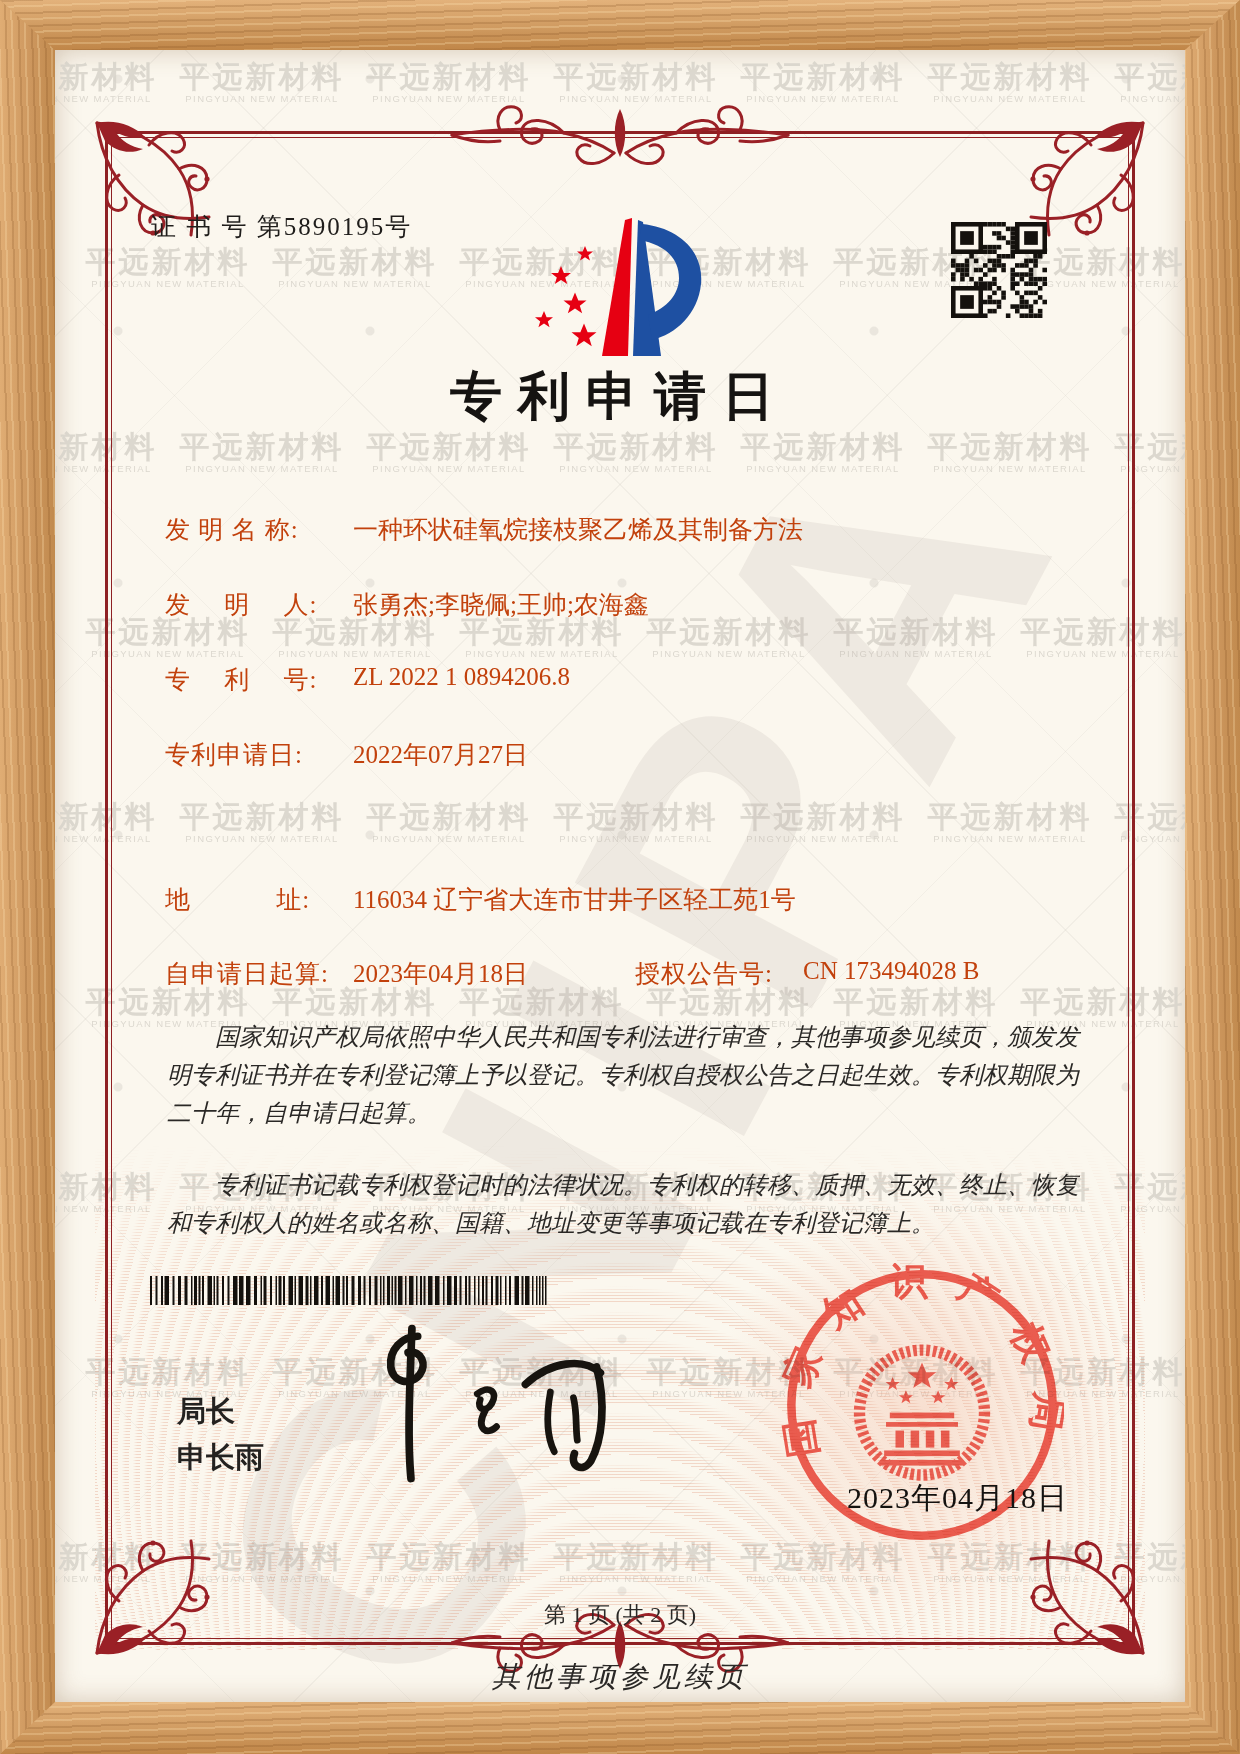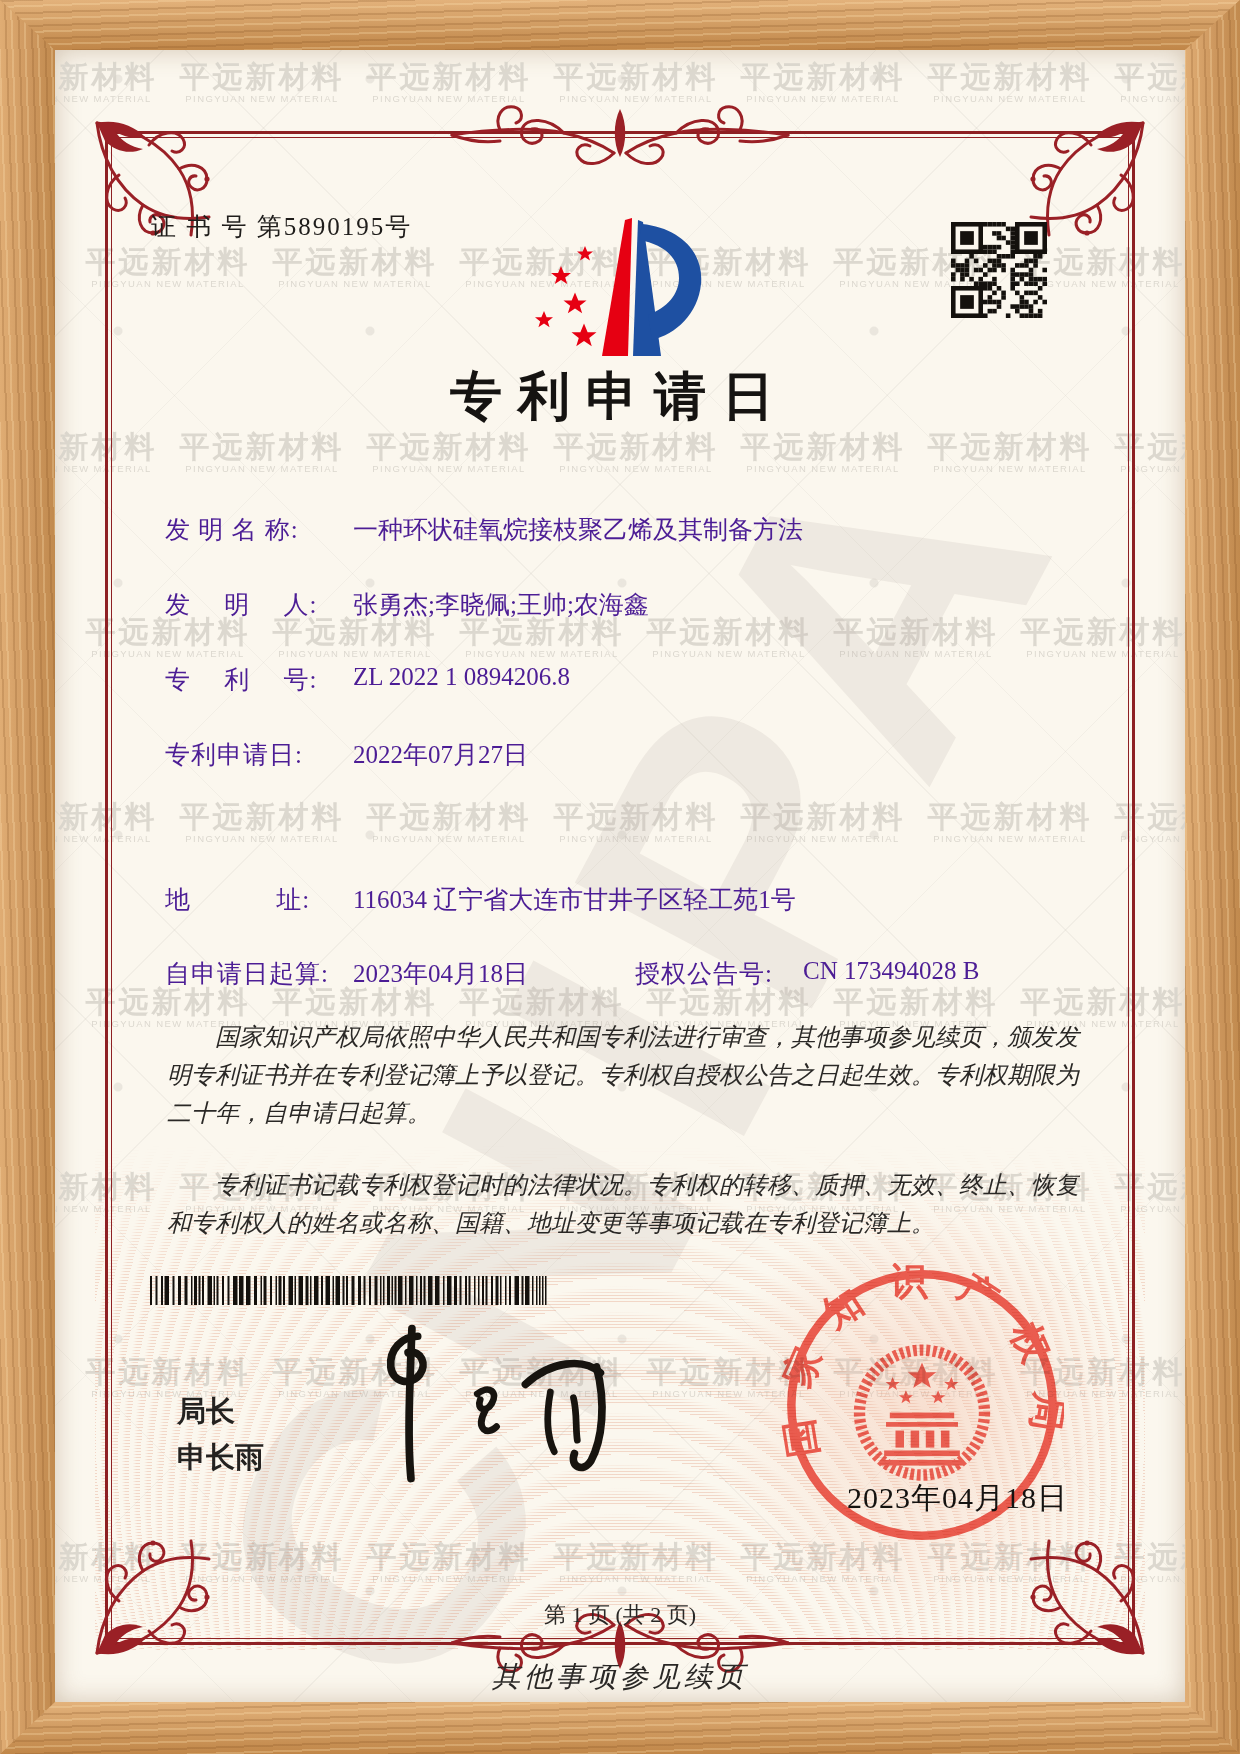--- a/index.html
+++ b/index.html
@@ -57,7 +57,7 @@
   #qr{left:896px;top:172px;width:96px;height:96px;}
   #title{left:50px;top:312px;width:1030px;text-align:center;font-size:52px;font-weight:700;
          letter-spacing:16px;color:#151311;}
-  .frow{position:absolute;left:110px;width:960px;display:flex;font-size:25px;color:#4c1d95;}
+  .frow{position:absolute;left:110px;width:960px;display:flex;font-size:25px;color:#c2410c;}
   .flabel{flex:none;width:188px;letter-spacing:1px;}
   .fvalue{flex:none;}
   .fpair2{position:absolute;left:470px;top:0;display:flex;}

